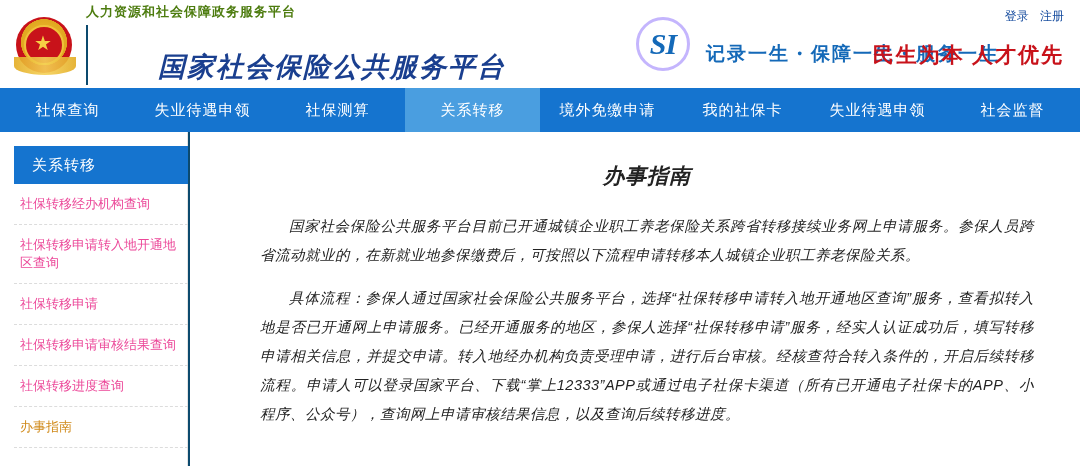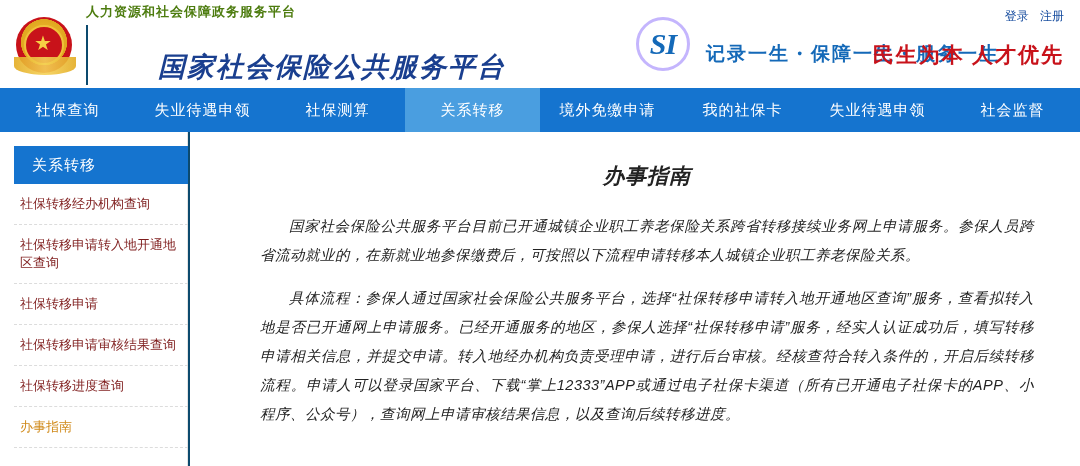--- a/index.html
+++ b/index.html
@@ -137,7 +137,7 @@
     border-bottom: 1px dashed #dcdcdc;
     padding: 11px 6px 11px 6px;
     font-size: 13px;
-    color: #7f1d1d;
+    color: #ec4899;
     line-height: 18px;
     cursor: pointer;
   }

